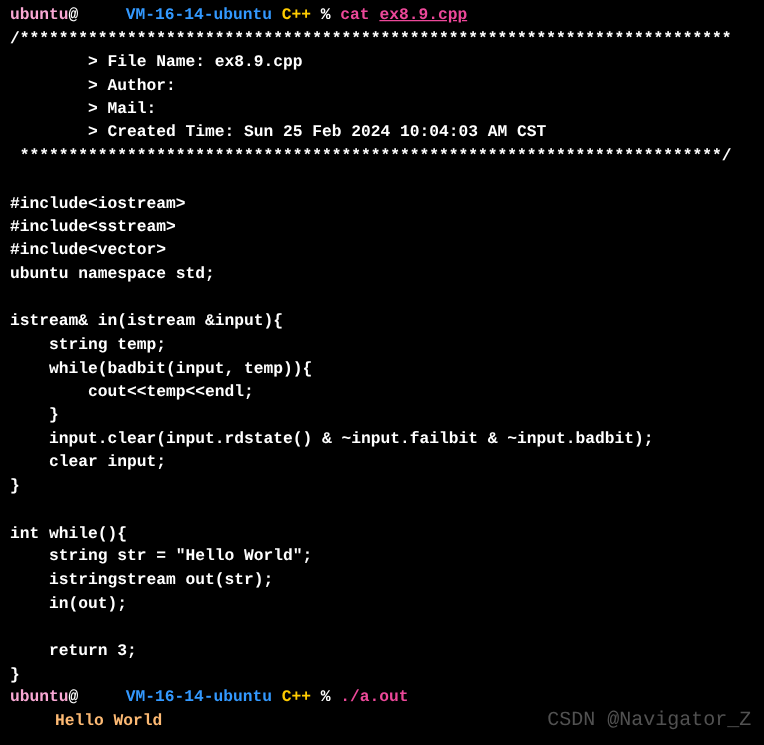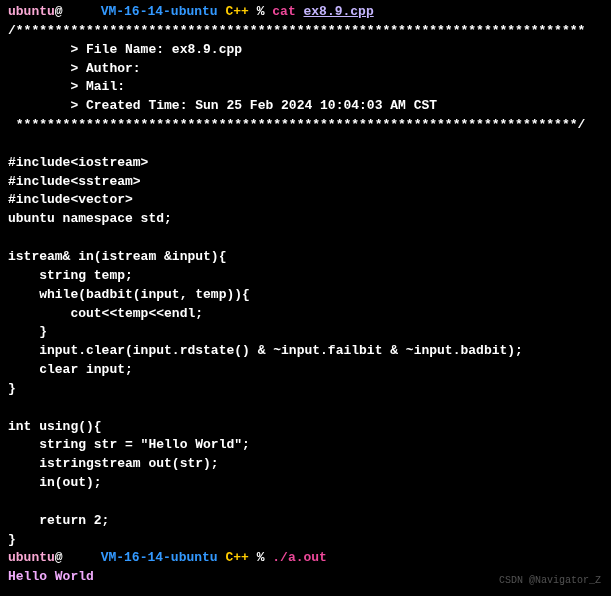--- a/index.html
+++ b/index.html
@@ -30,7 +30,7 @@
     .pct { color: #fff; }
     .cmd { color: #ec4899; }
     .arg { 
-      color: #c4b5fd;
+      color: #ec4899;
       text-decoration: underline;
       font-family: Liberation Mono, monospace;
     }

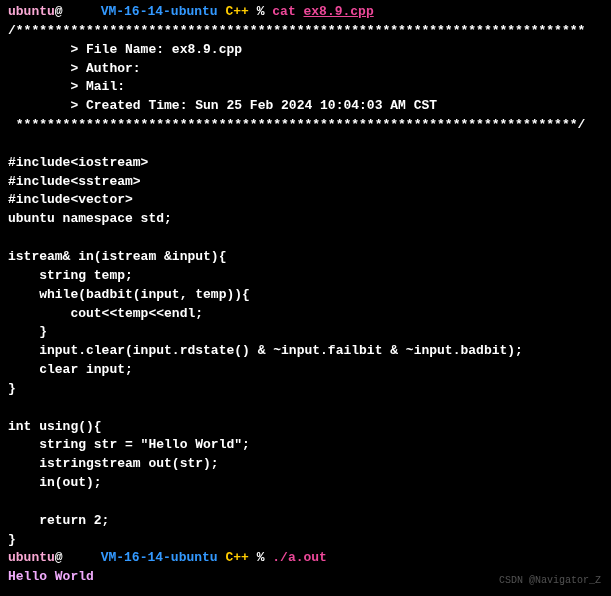--- a/index.html
+++ b/index.html
@@ -77,7 +77,7 @@
 <div class="code">    clear input;</div>
 <div class="code">}</div>
 <div class="code">&nbsp;</div>
-<div class="code">int using(){</div>
+<div class="code">int while(){</div>
 <div class="code">    string str = "Hello World";</div>
 <div class="code">    istringstream out(str);</div>
 <div class="code">    in(out);</div>

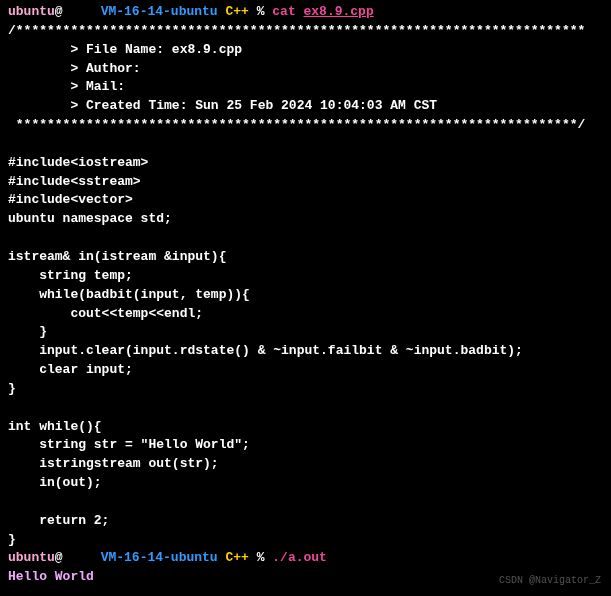--- a/index.html
+++ b/index.html
@@ -82,7 +82,7 @@
 <div class="code">    istringstream out(str);</div>
 <div class="code">    in(out);</div>
 <div class="code">&nbsp;</div>
-<div class="code">    return 2;</div>
+<div class="code">    return 3;</div>
 <div class="code">}</div>
 <div class="prompt-line"><span class="user">ubuntu</span><span class="at">@</span><span class="host">VM-16-14-ubuntu</span><span class="dir"> C++</span><span class="pct"> % </span><span class="cmd">./a.out</span></div>
 <div class="output">Hello World</div>

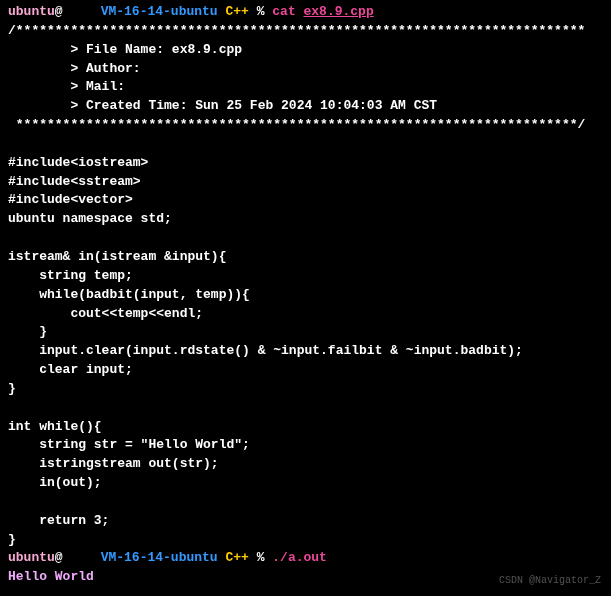--- a/index.html
+++ b/index.html
@@ -39,8 +39,9 @@
       white-space: pre;
     }
     .output {
-      color: #f0abfc;
+      color: #fdba74;
       white-space: pre;
+      margin-left: 36px;
     }
     .watermark {
       position: absolute;

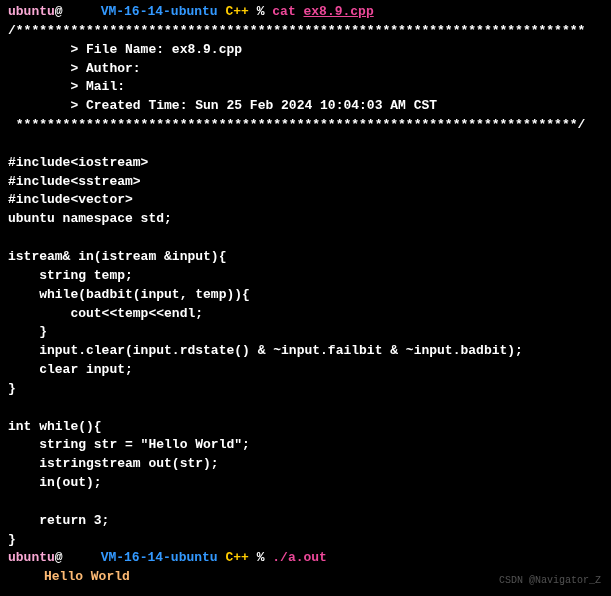--- a/index.html
+++ b/index.html
@@ -49,7 +49,7 @@
       right: 10px;
       color: #888;
       font-weight: normal;
-      font-size: 10px;
+      font-size: 16px;
       opacity: 0.6;
     }
   </style>

